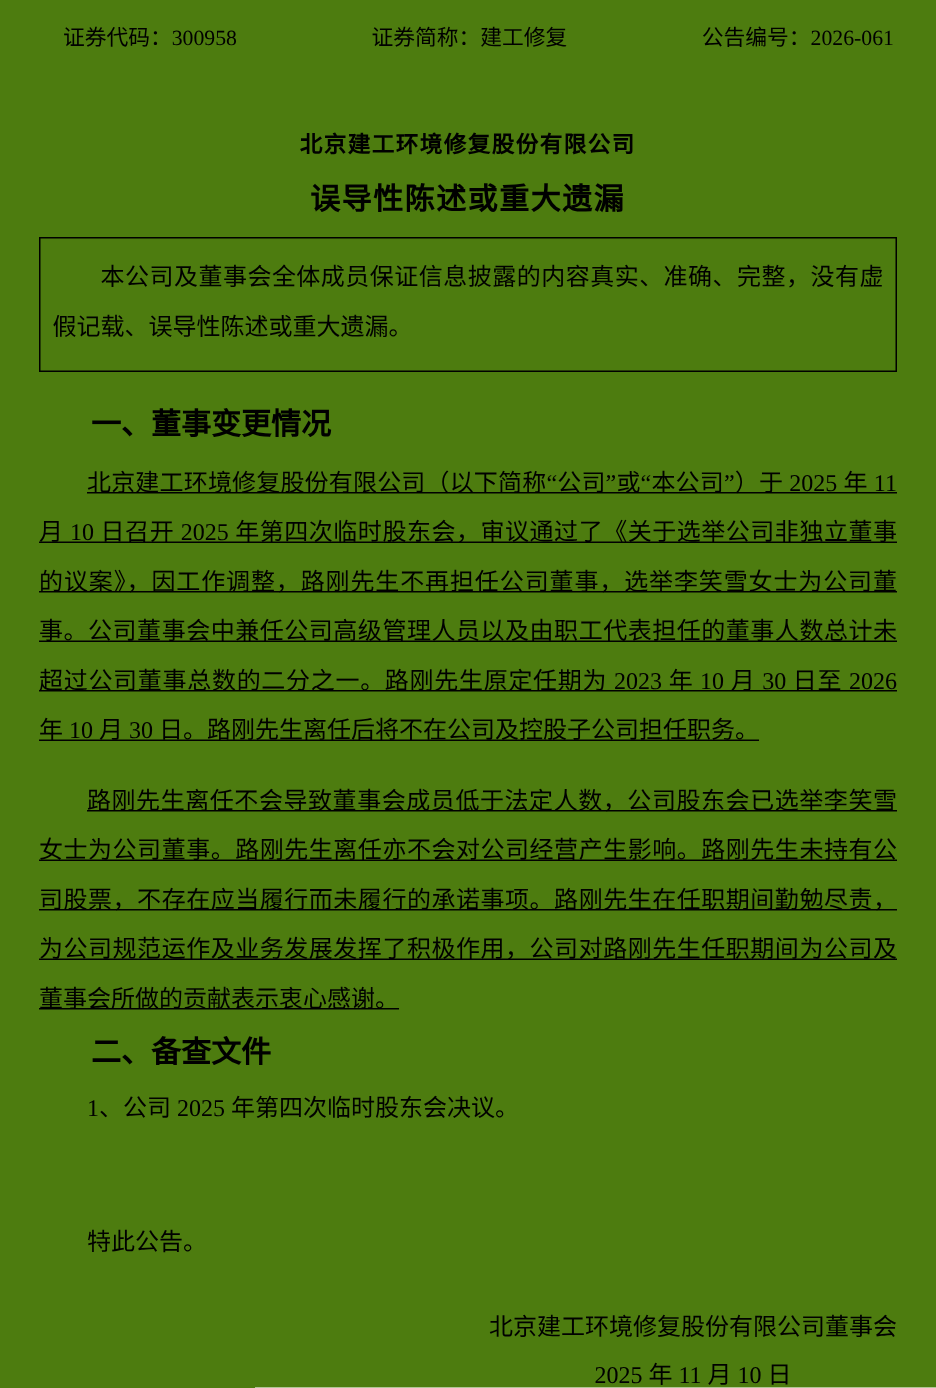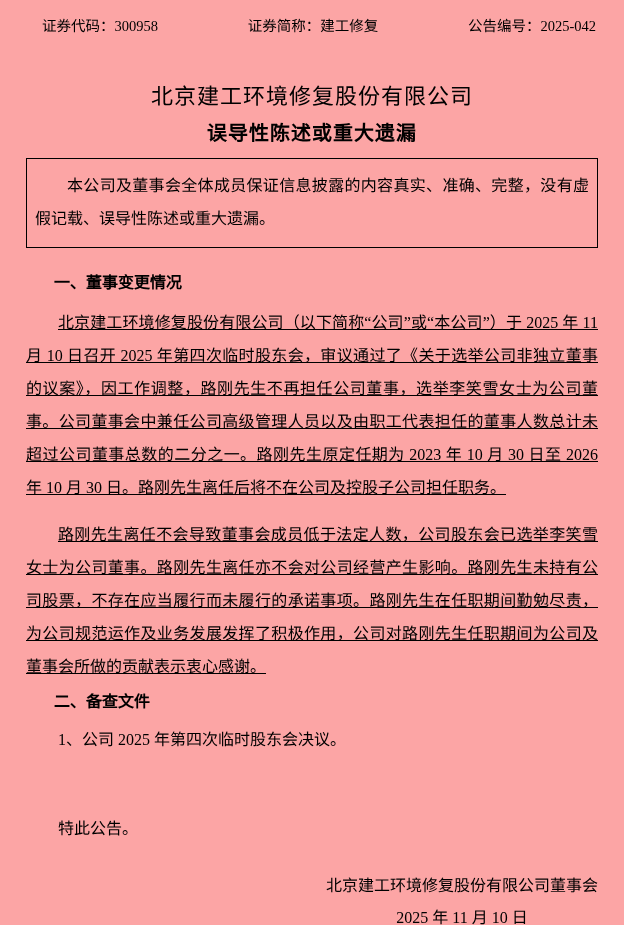--- a/index.html
+++ b/index.html
@@ -9,7 +9,7 @@
     width: 624px;
     height: 925px;
     margin: 0 auto;
-    background: #fca5a5;
+    background: #4d7c0f;
     color: #000000;
     font-family: "Liberation Serif", "DejaVu Serif", serif;
     font-size: 16px;

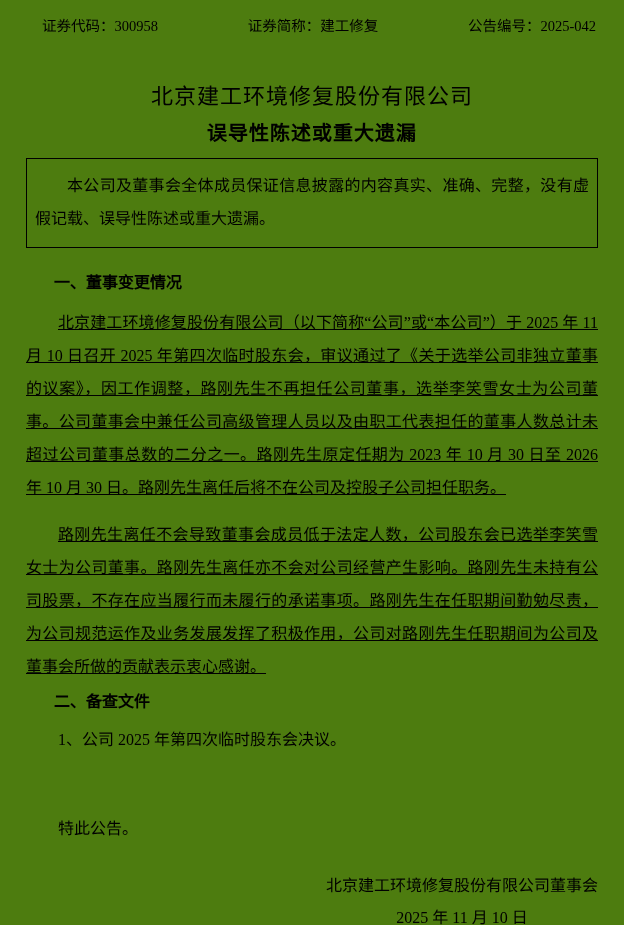--- a/index.html
+++ b/index.html
@@ -97,7 +97,7 @@
   <div class="doc-header">
     <span>证券代码：300958</span>
     <span>证券简称：建工修复</span>
-    <span>公告编号：2025-042</span>
+    <span>公告编号：2026-061</span>
   </div>
 
   <div class="doc-title">北京建工环境修复股份有限公司</div>

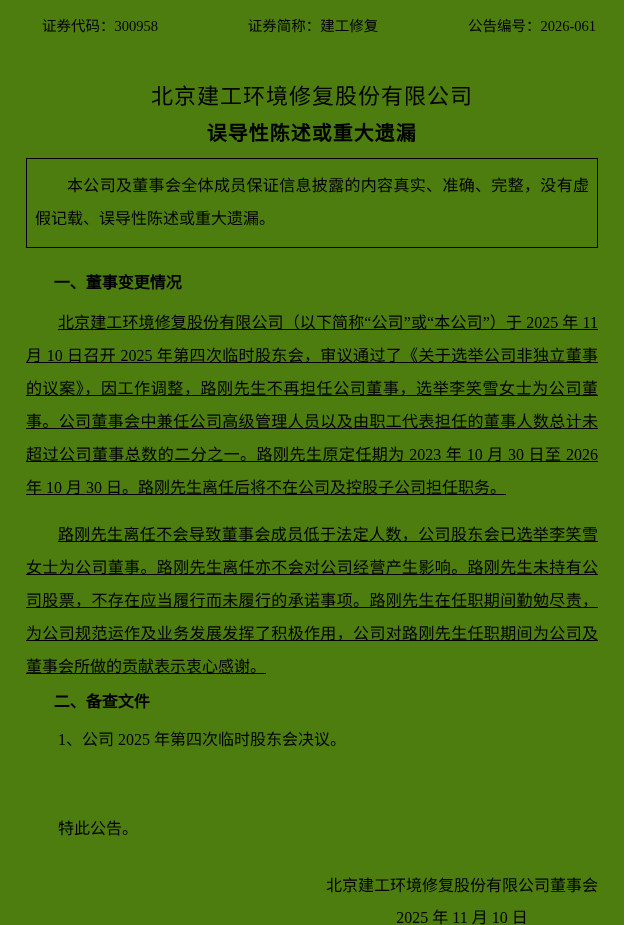--- a/index.html
+++ b/index.html
@@ -29,8 +29,8 @@
     margin-top: 48px;
     text-align: center;
     font-family: "Liberation Sans", "DejaVu Sans", sans-serif;
-    font-weight: normal;
-    font-size: 22px;
+    font-weight: bold;
+    font-size: 15px;
     line-height: 26px;
     letter-spacing: 1px;
   }

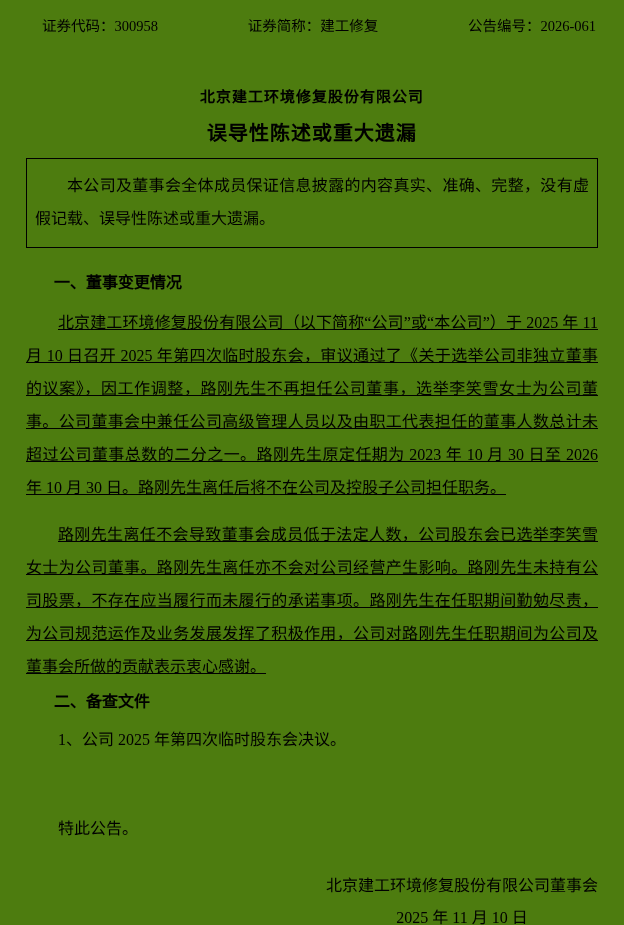--- a/index.html
+++ b/index.html
@@ -56,7 +56,7 @@
     margin-top: 24px;
     font-family: "Liberation Sans", "DejaVu Sans", sans-serif;
     font-weight: bold;
-    font-size: 16px;
+    font-size: 20px;
     line-height: 22px;
     text-indent: 1.75em;
   }

